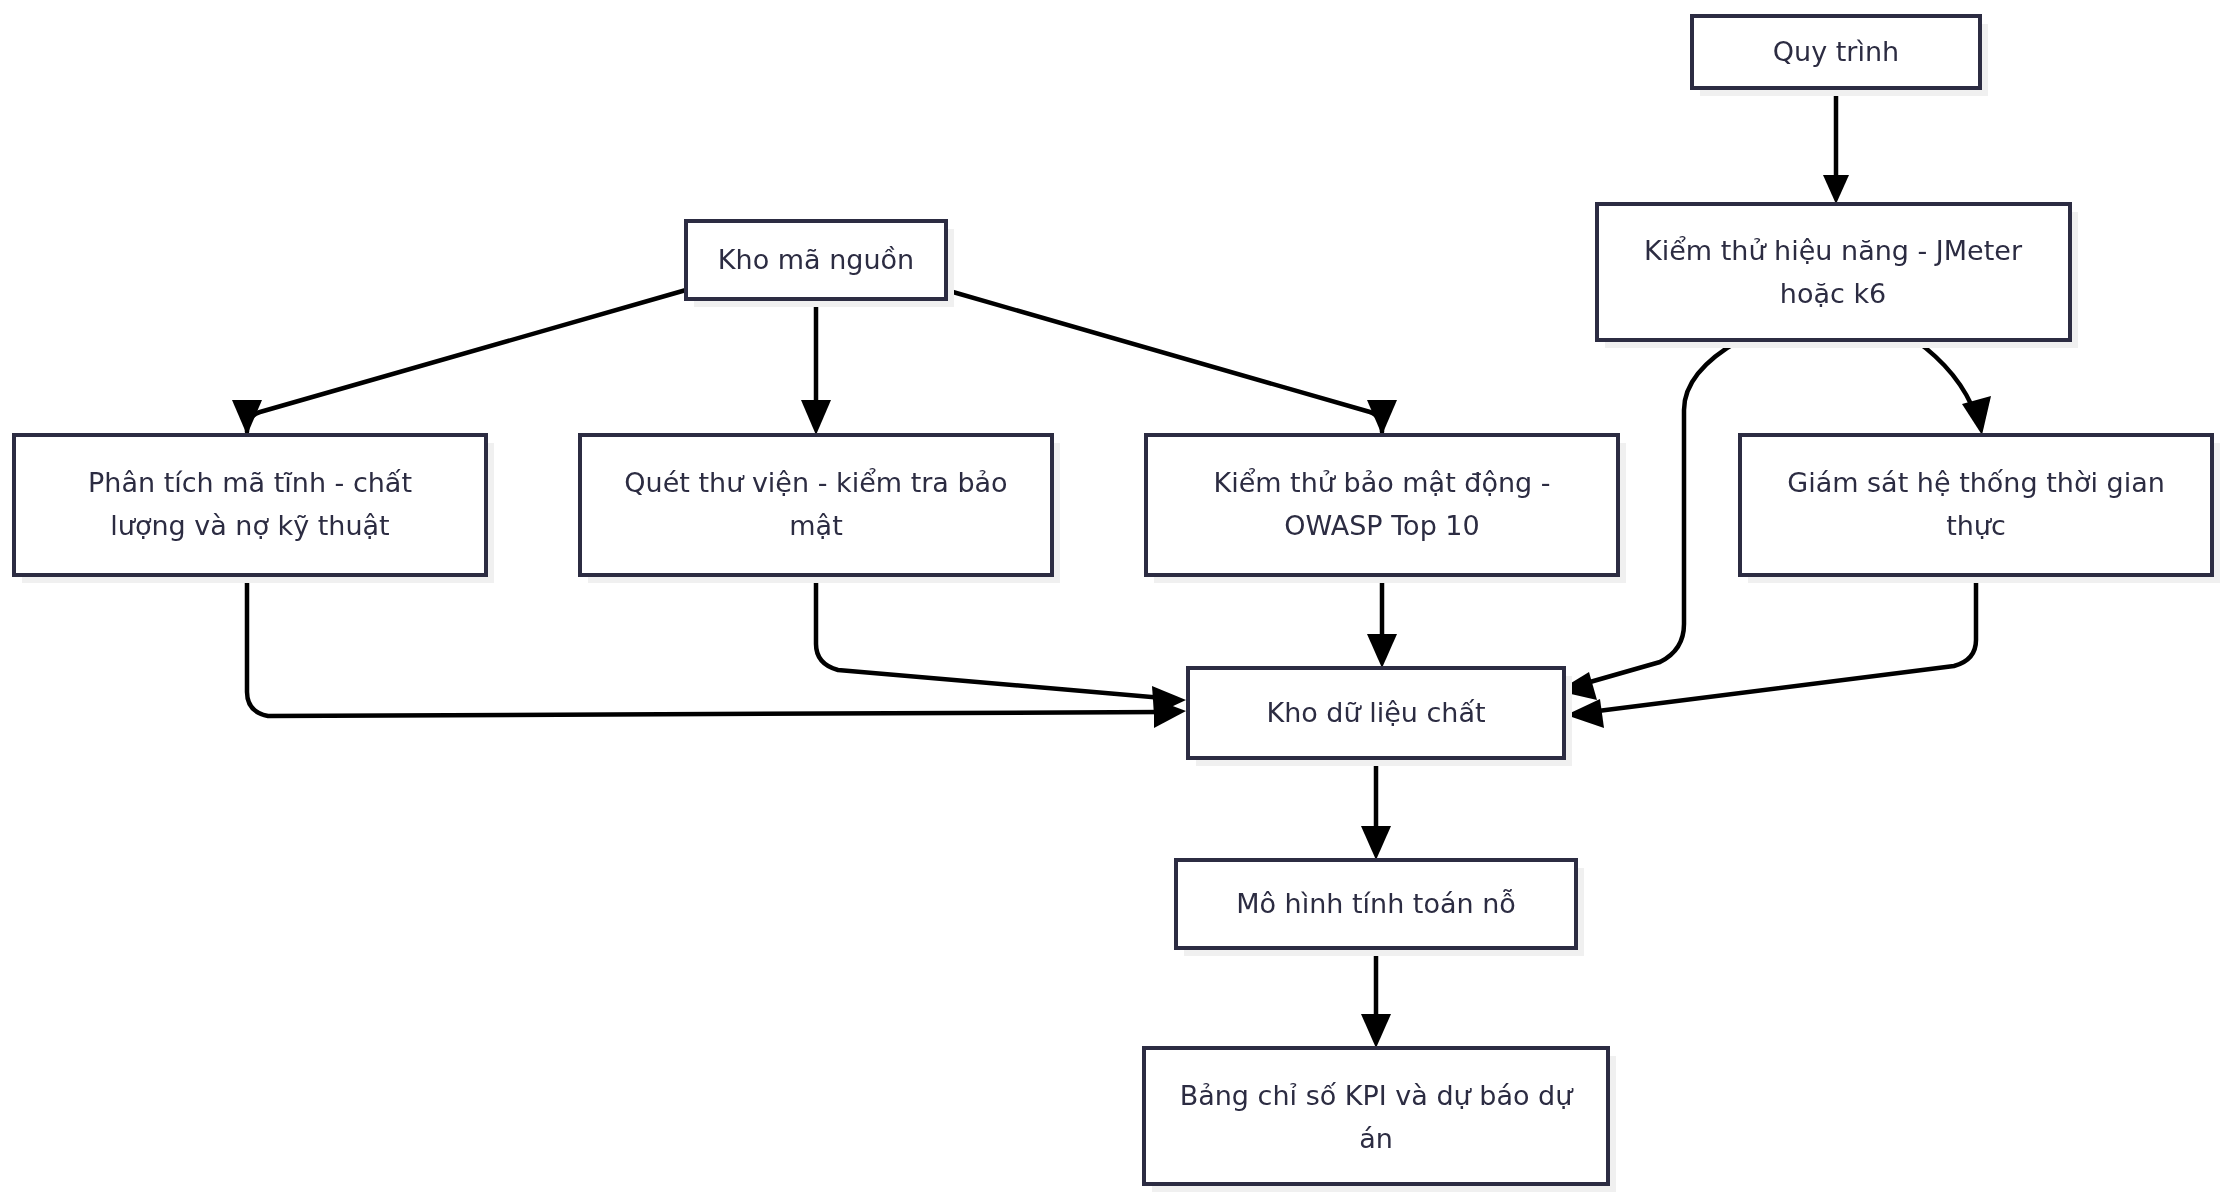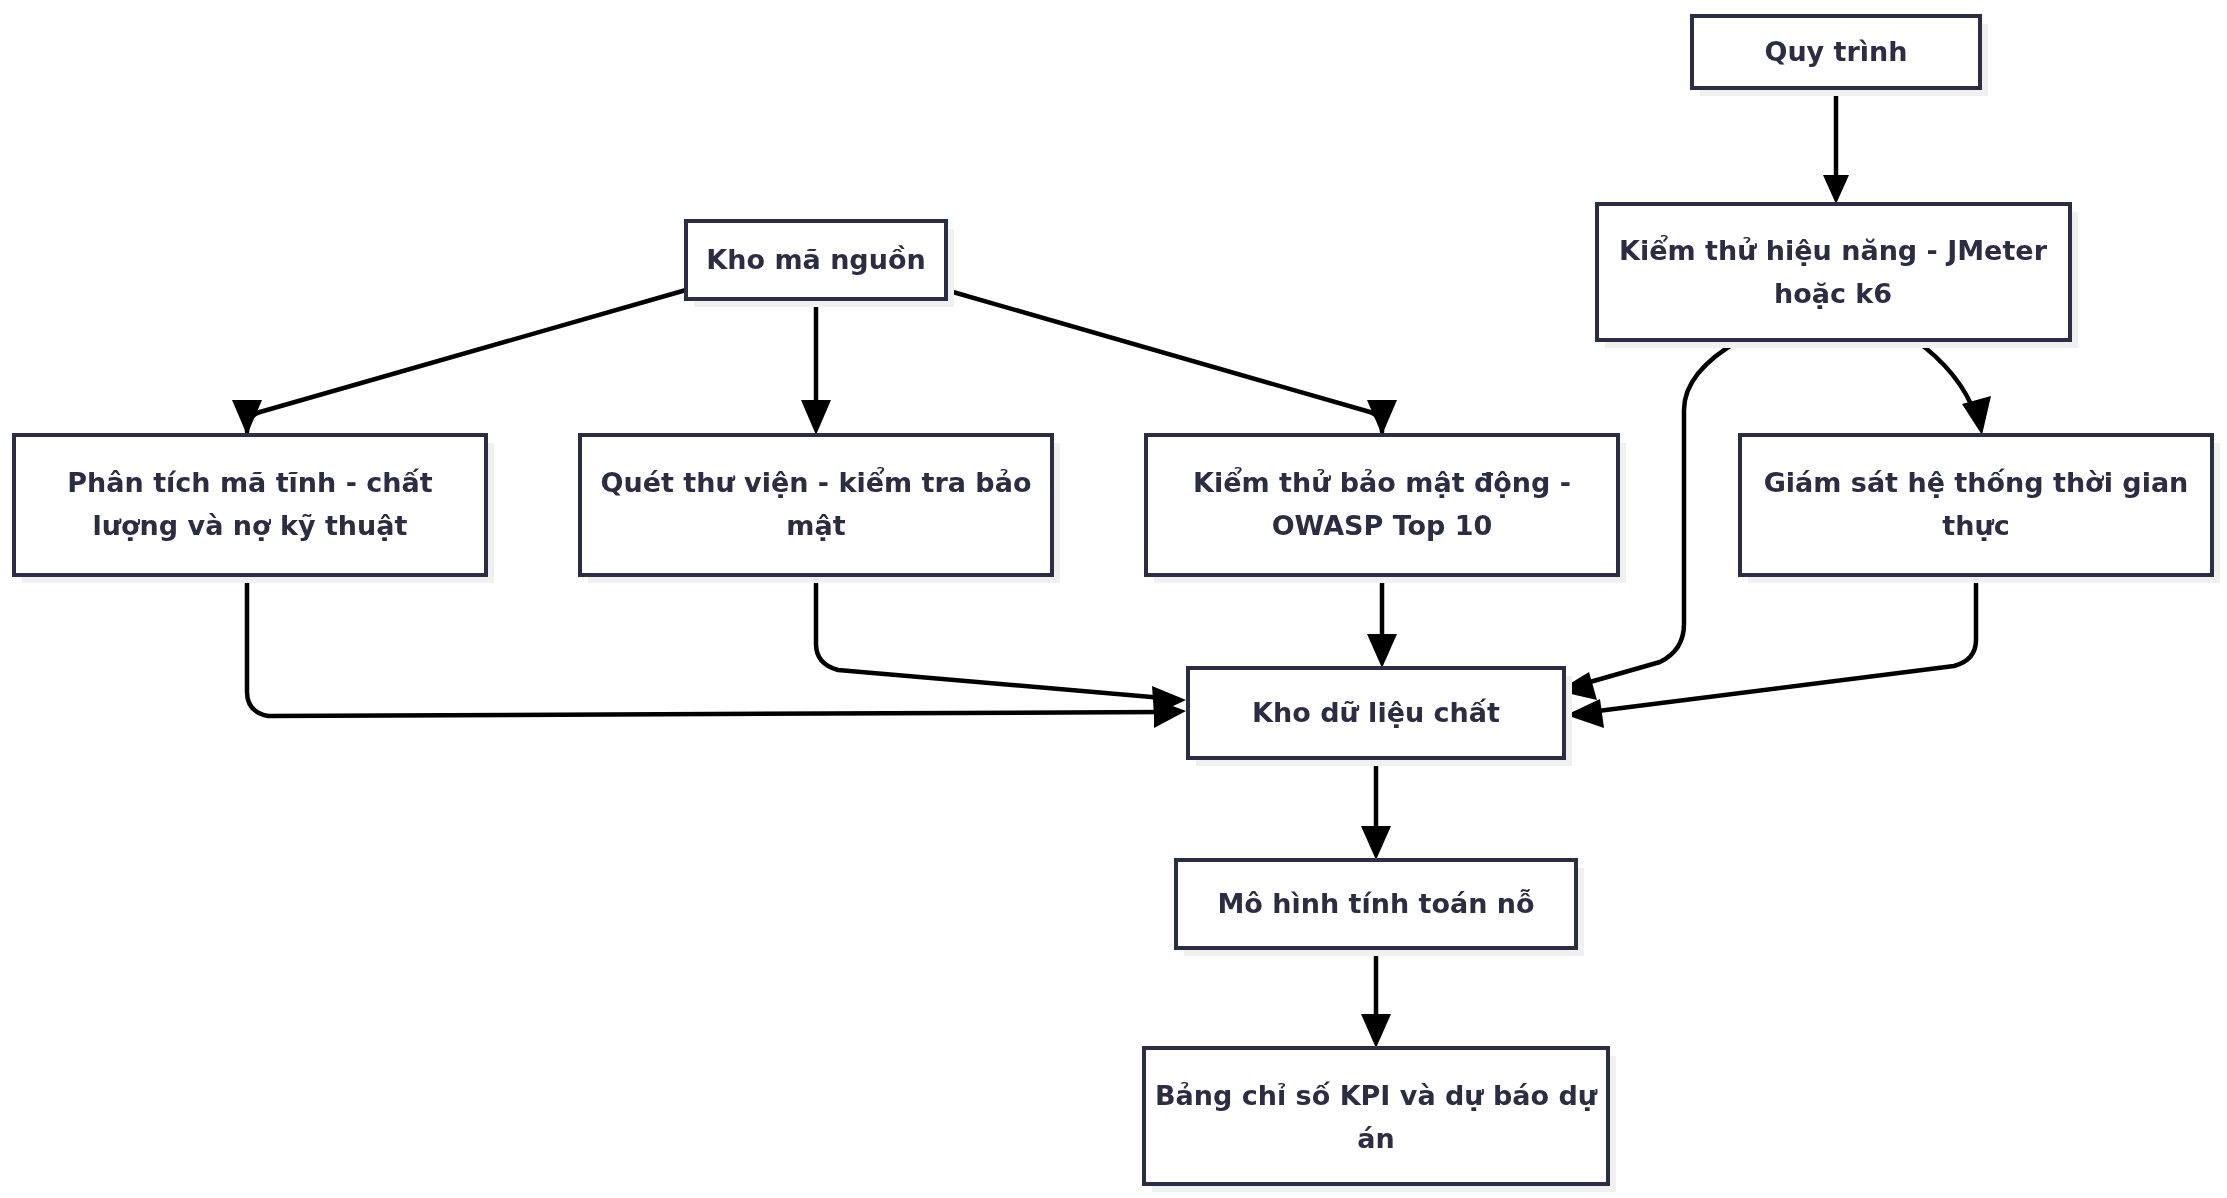--- a/index.html
+++ b/index.html
@@ -14,7 +14,6 @@
     background: #ffffff;
     overflow: hidden;
     font-family: "DejaVu Sans", sans-serif;
-    font-weight: bold;
   }
   #flow-svg {
     position: absolute;

